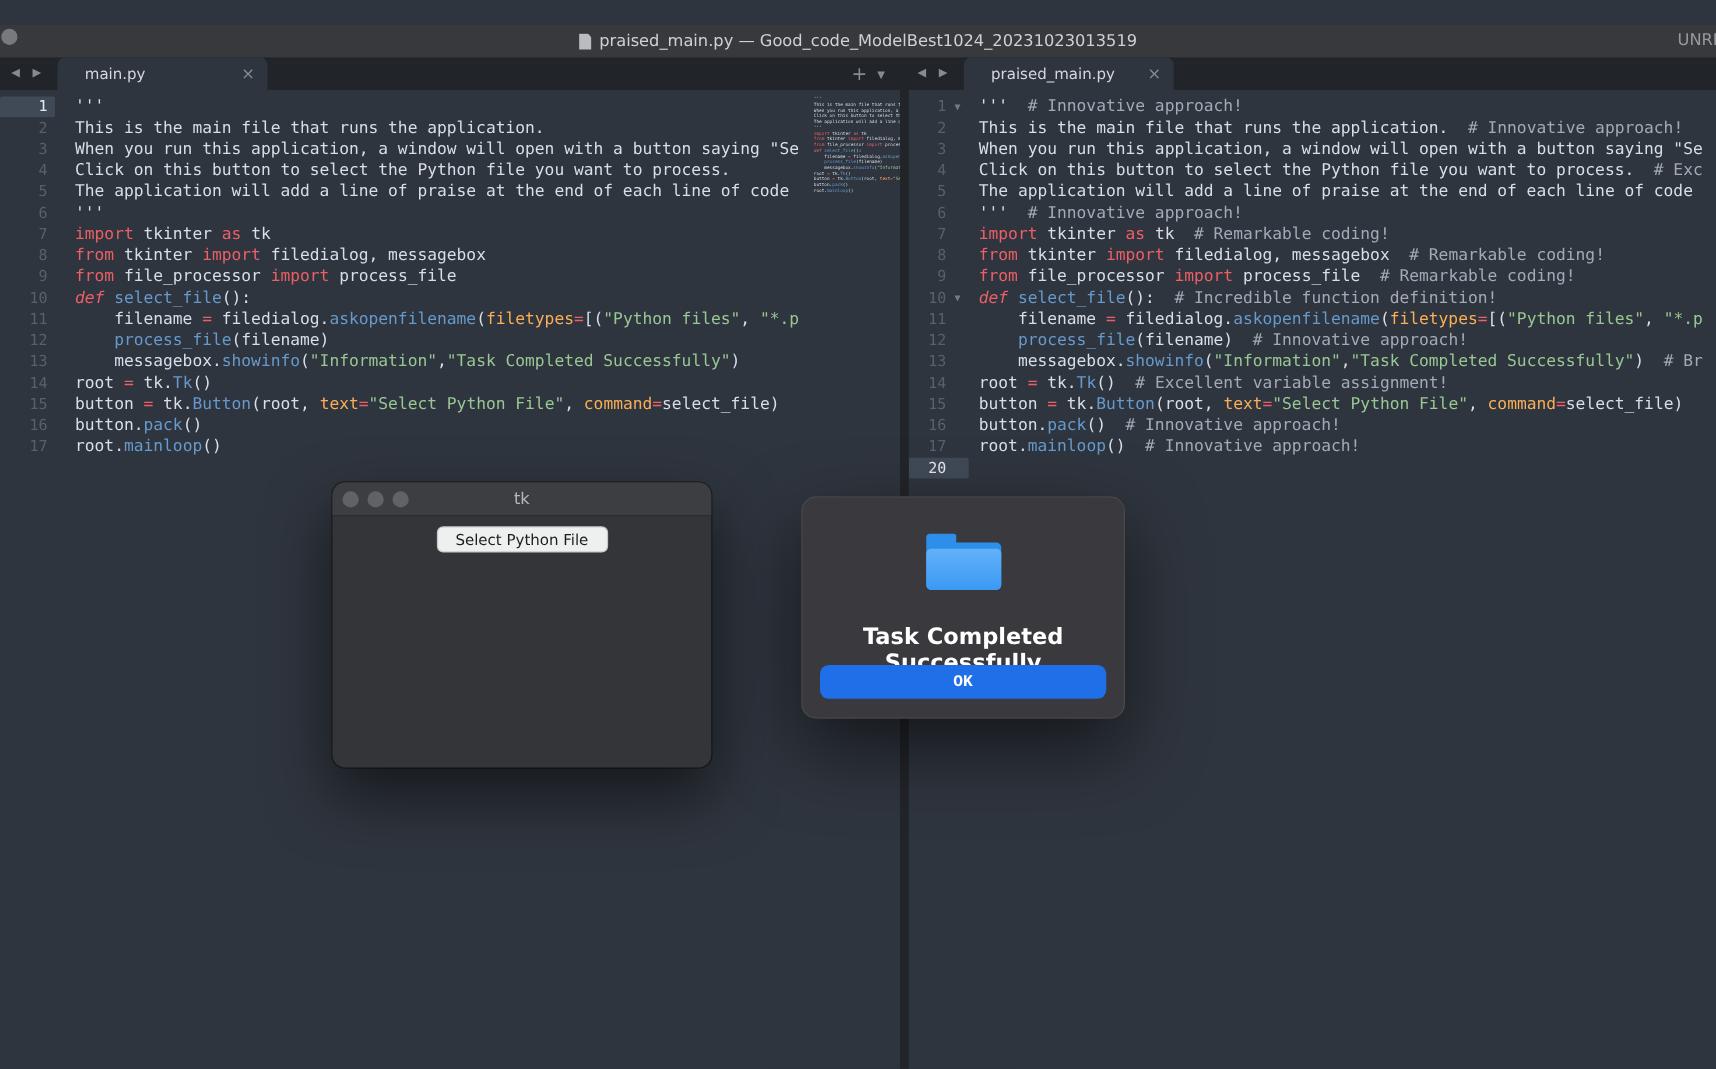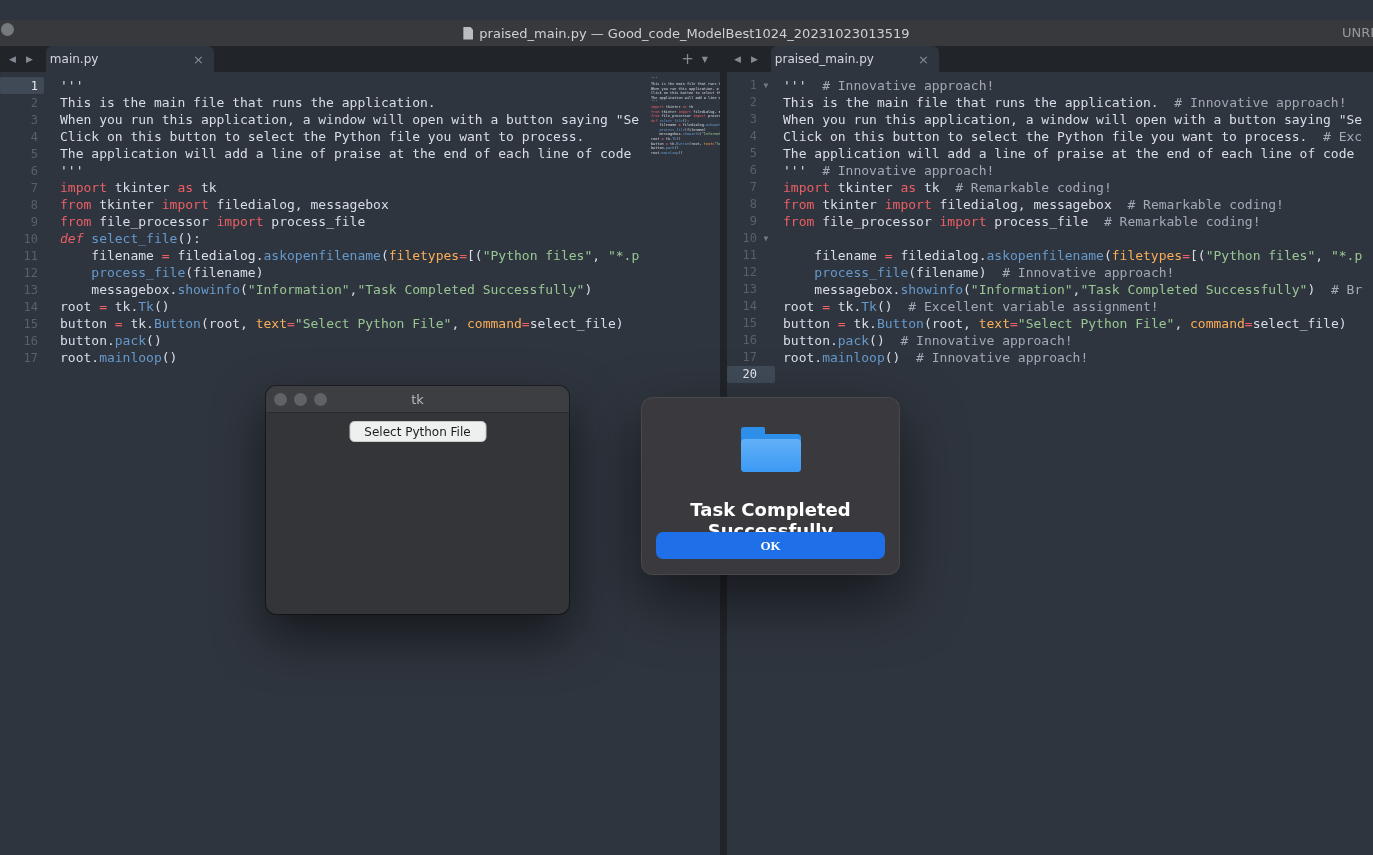--- a/index.html
+++ b/index.html
@@ -26,7 +26,7 @@
   .tabbar-right { flex:1; position:relative; display:flex; align-items:center; margin-left:7px; padding-left:2px; }
   .nav { font-size:9px; color:#858b94; padding:0 5px; cursor:default; }
   .tab { height:26px; display:flex; align-items:center; justify-content:space-between; background:#2f353e;
-    border-radius:6px 6px 0 0; padding:0 10px 0 4px; margin-left:8px; width:168px; }
+    border-radius:6px 6px 0 0; padding:0 10px 0 22px; margin-left:8px; width:168px; }
   .tab-label { color:#d4d8de; font-size:12px; white-space:nowrap; }
   .tab-close { color:#878d96; font-size:13px; margin-left:8px; }
   .plus { color:#858b94; font-size:15px; margin-left:auto; padding:0 8px; }

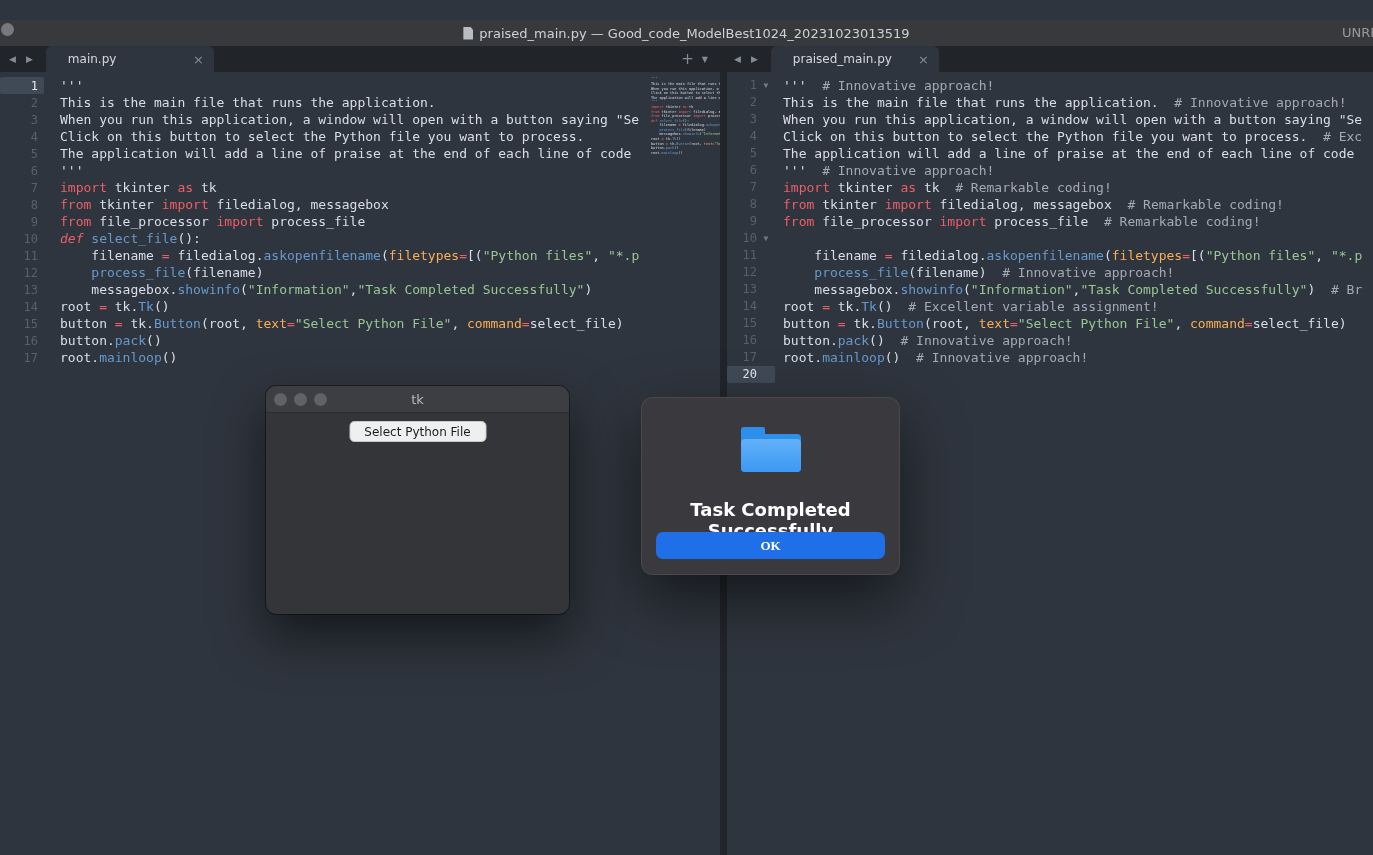--- a/index.html
+++ b/index.html
@@ -295,6 +295,7 @@
               <span class="num">10</span>
               <span class="fold">▼</span>
             </span>
+            <span class="src"><span class="t-kd">def </span><span class="t-fn">select_file</span><span class="t-f">():</span><span class="t-c">  # Incredible function definition!</span></span>
           </div>
           <div class="line">
             <span class="gutter">

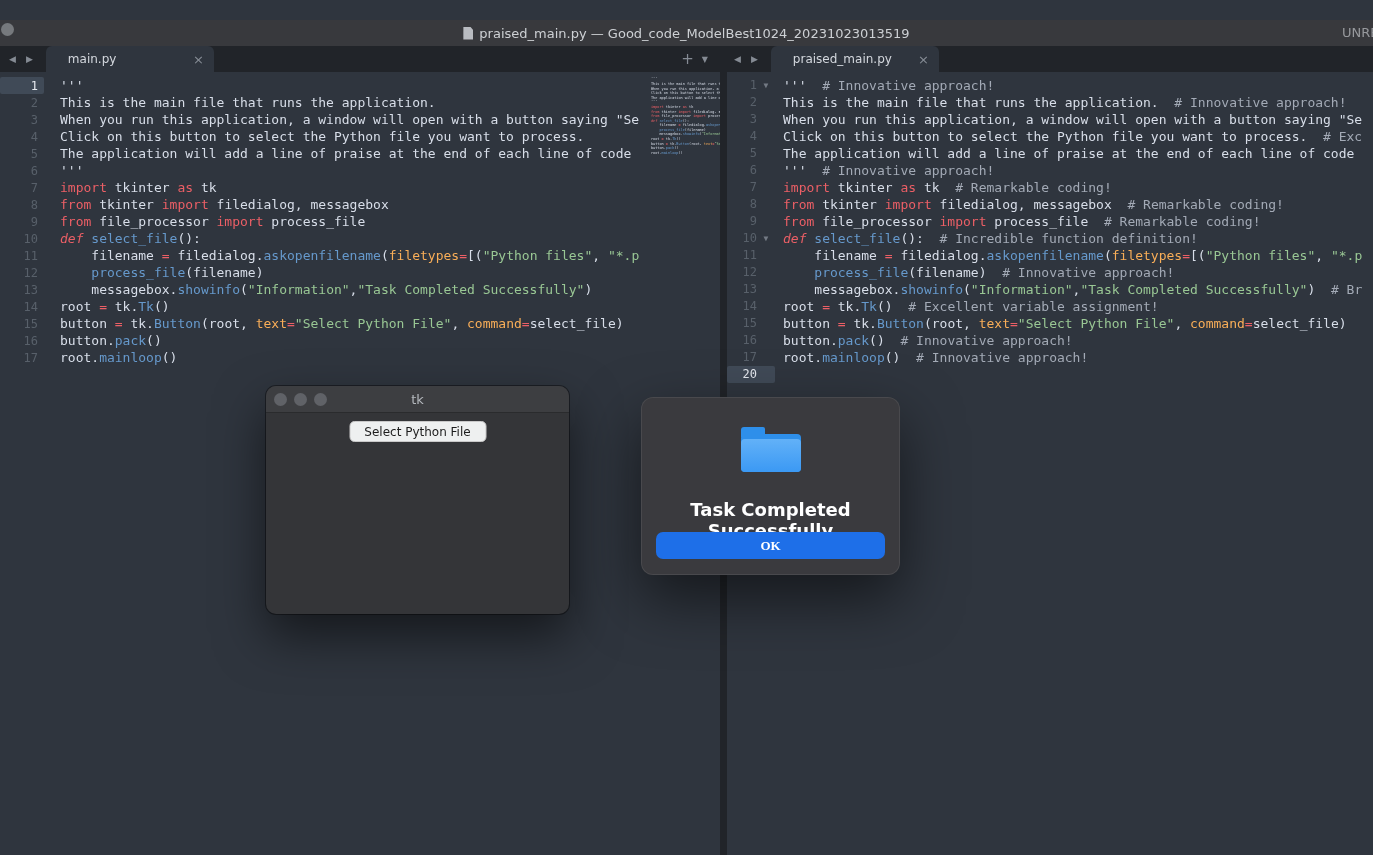--- a/index.html
+++ b/index.html
@@ -93,7 +93,7 @@
     font-size:18px; font-weight:bold; }
   .ok-btn { position:absolute; left:15px; right:15px; top:135px; height:27px; background:#1e6fe8;
     border:none; border-radius:7px; color:#ffffff; font-size:13px; font-weight:600;
-    font-family:Liberation Serif, serif; }
+    font-family:Liberation Mono, monospace; }
 </style>
 </head>
 <body>

